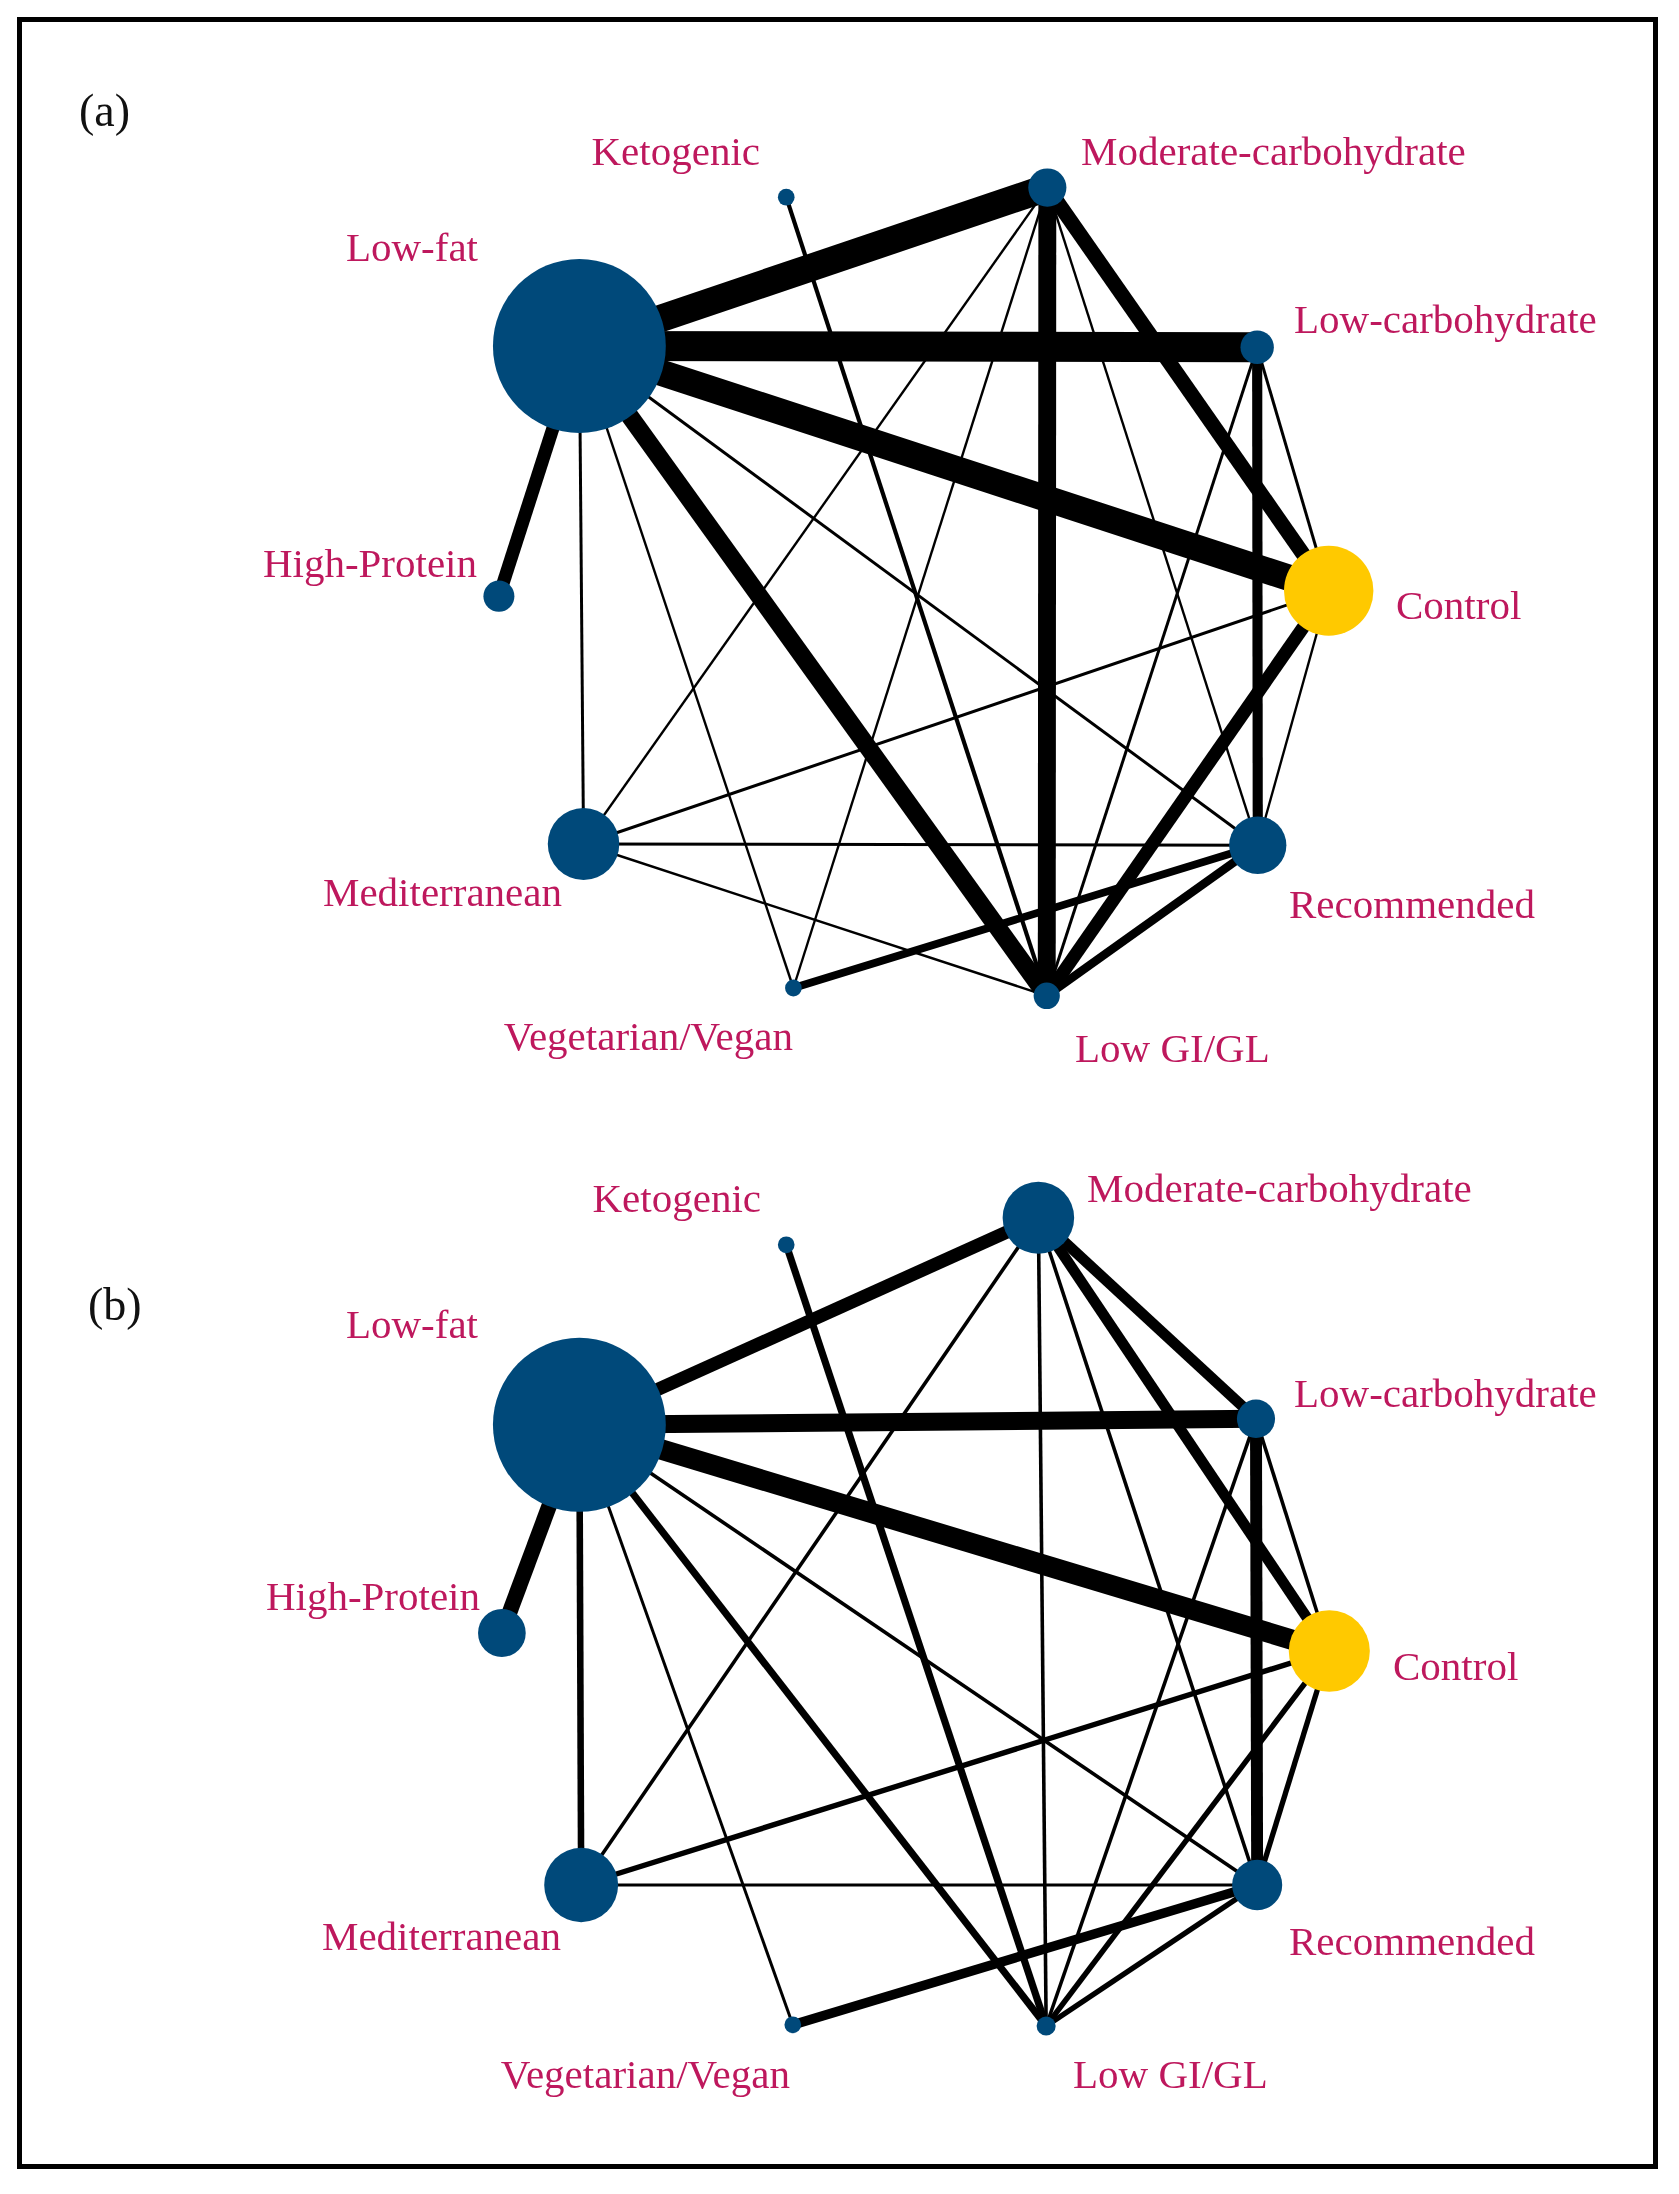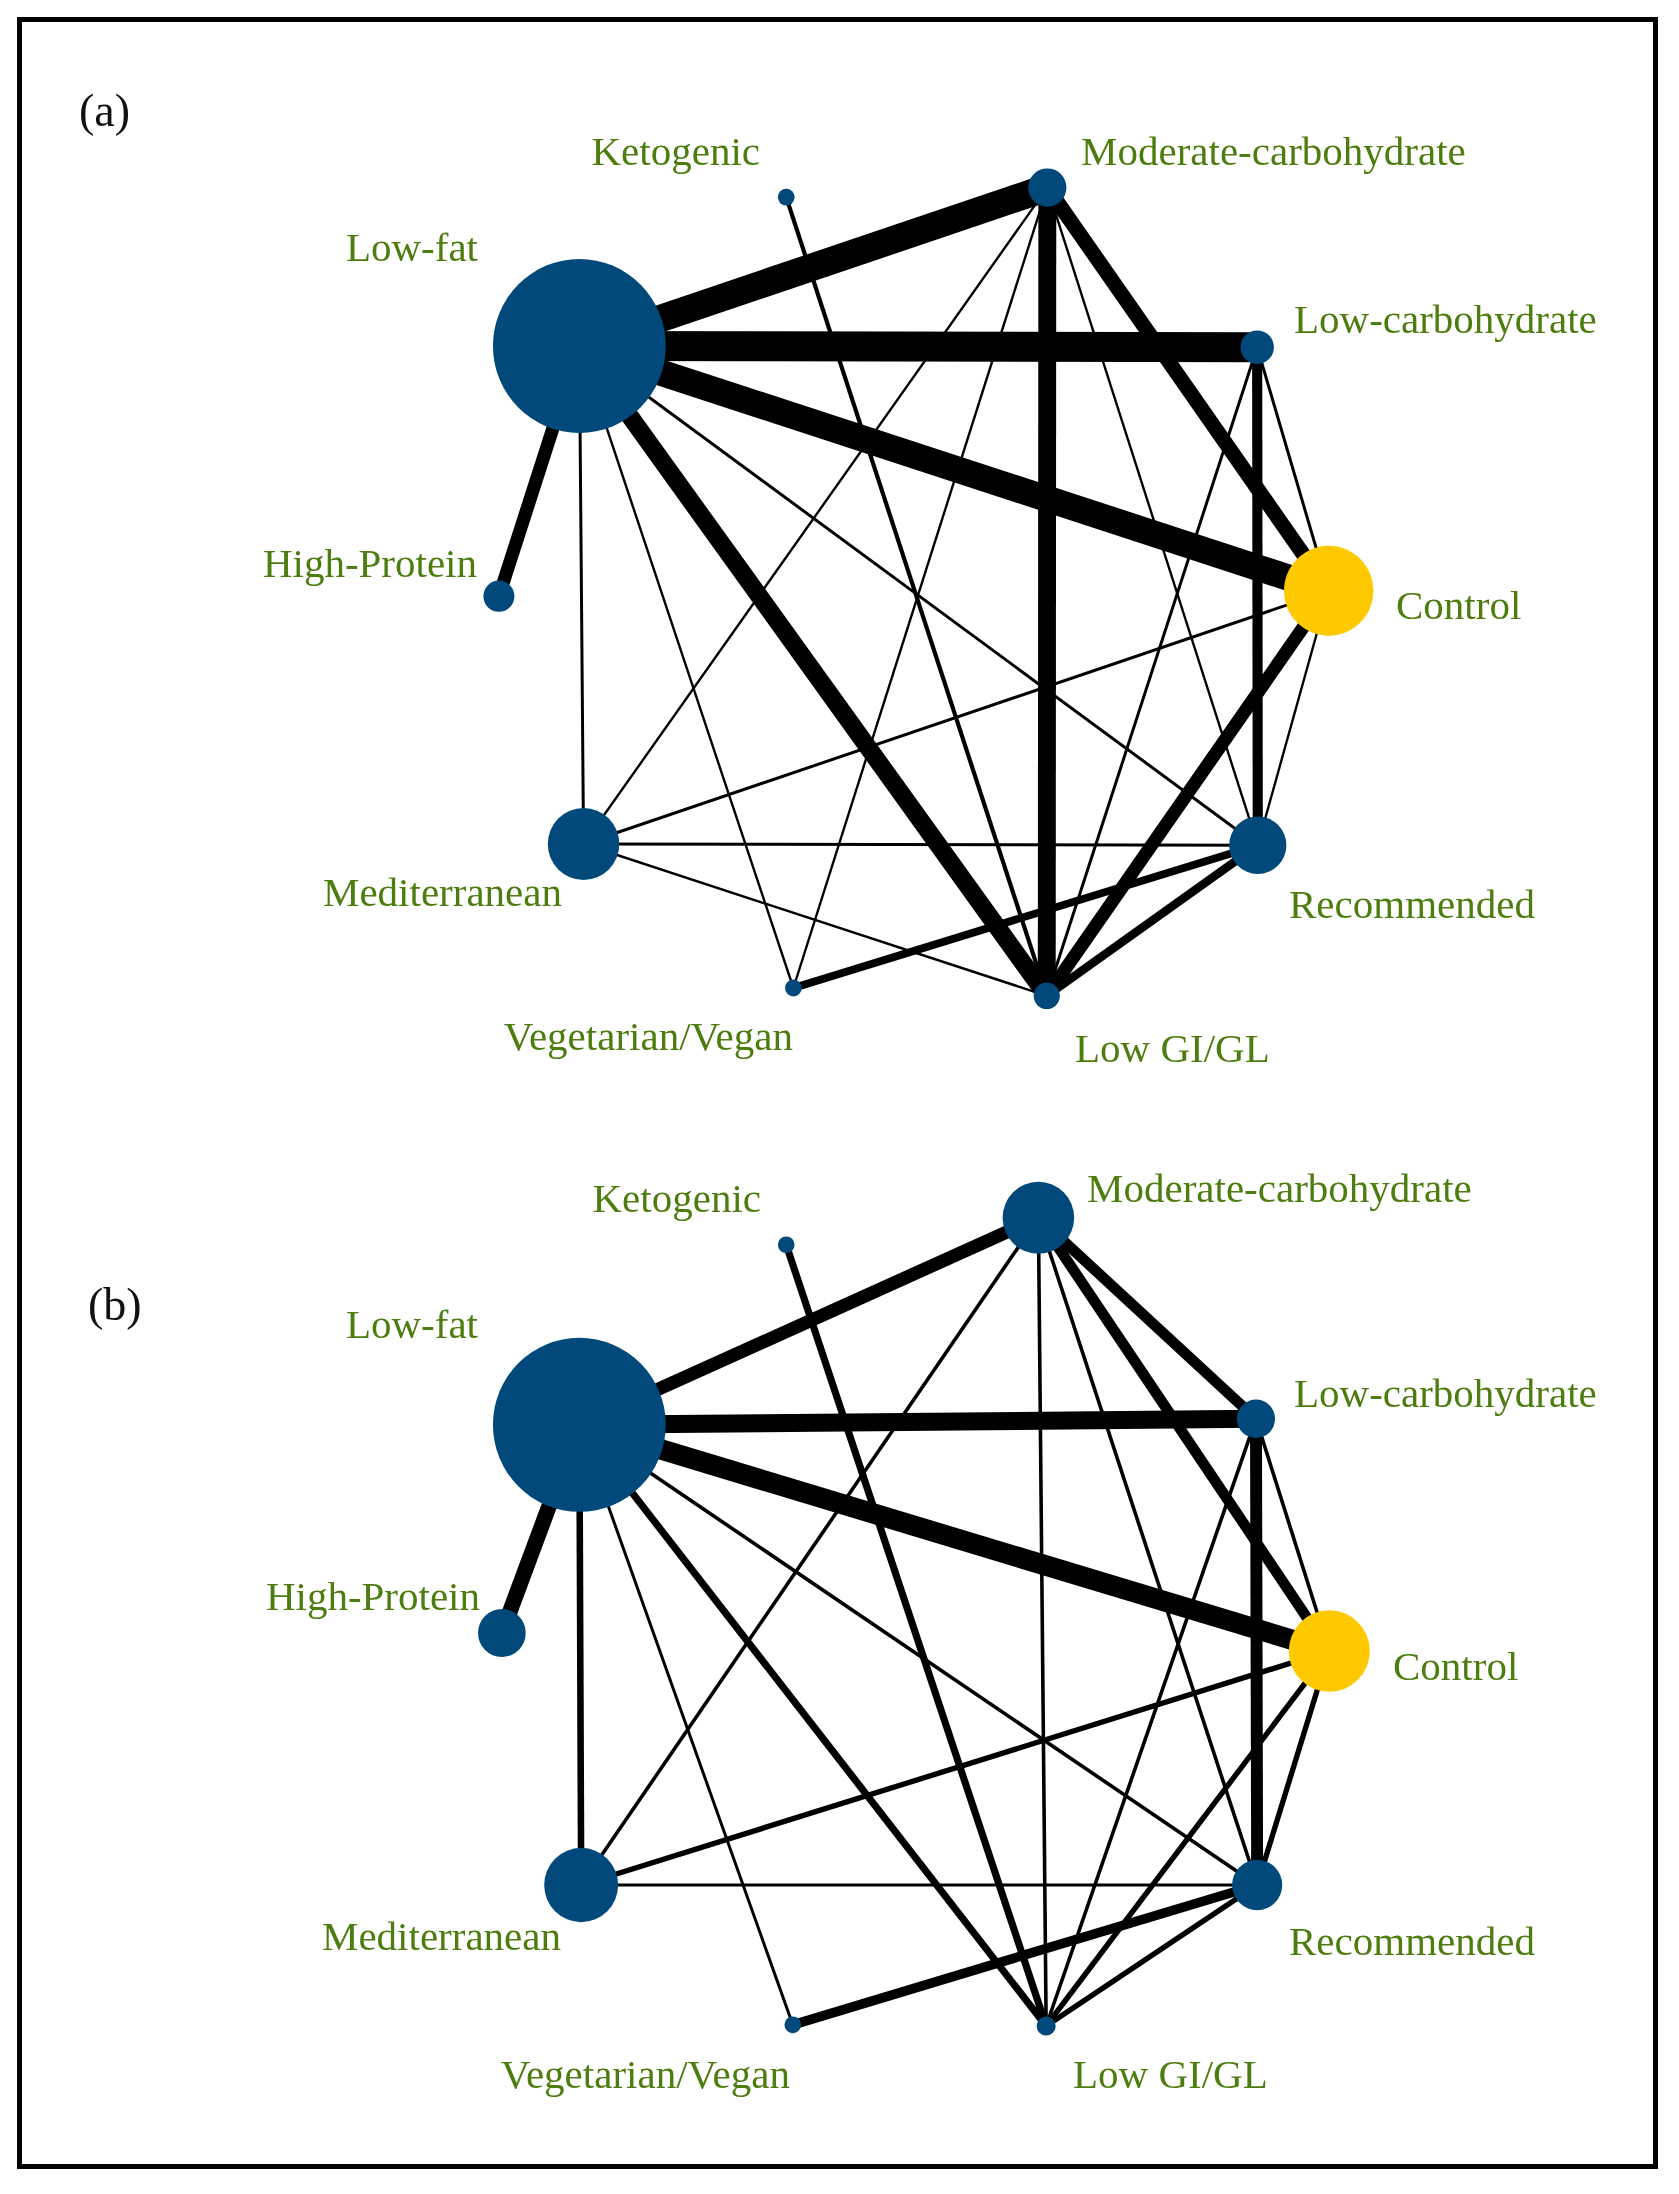--- a/index.html
+++ b/index.html
@@ -51,7 +51,7 @@
   .node-label {
     position: absolute;
     font-size: 41px;
-    color: #4d7c0f;
+    color: #be185d;
     font-family: "Liberation Serif", "DejaVu Serif", serif;
     white-space: nowrap;
     line-height: 1;

